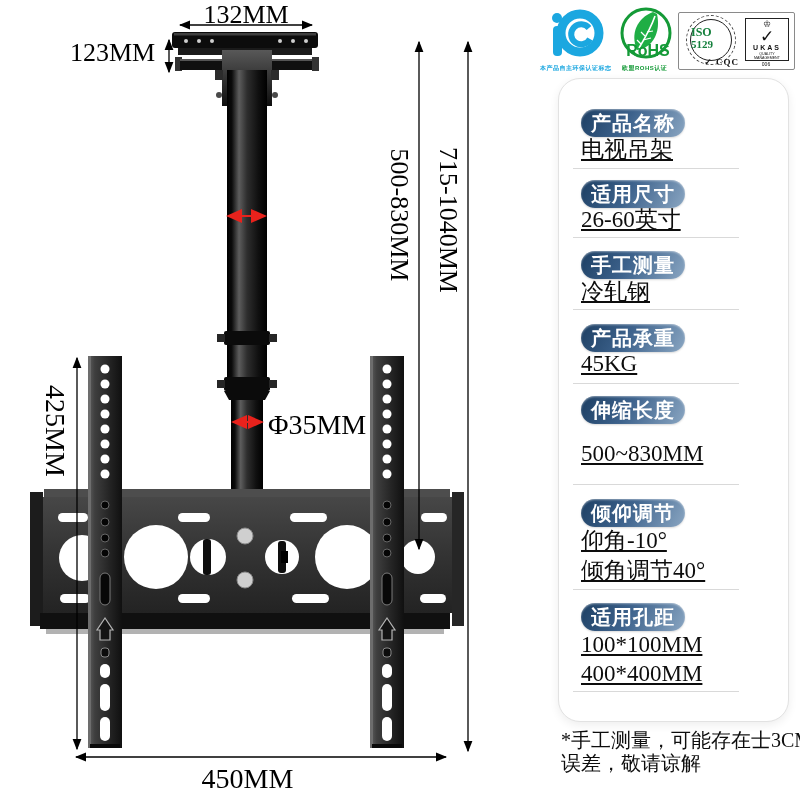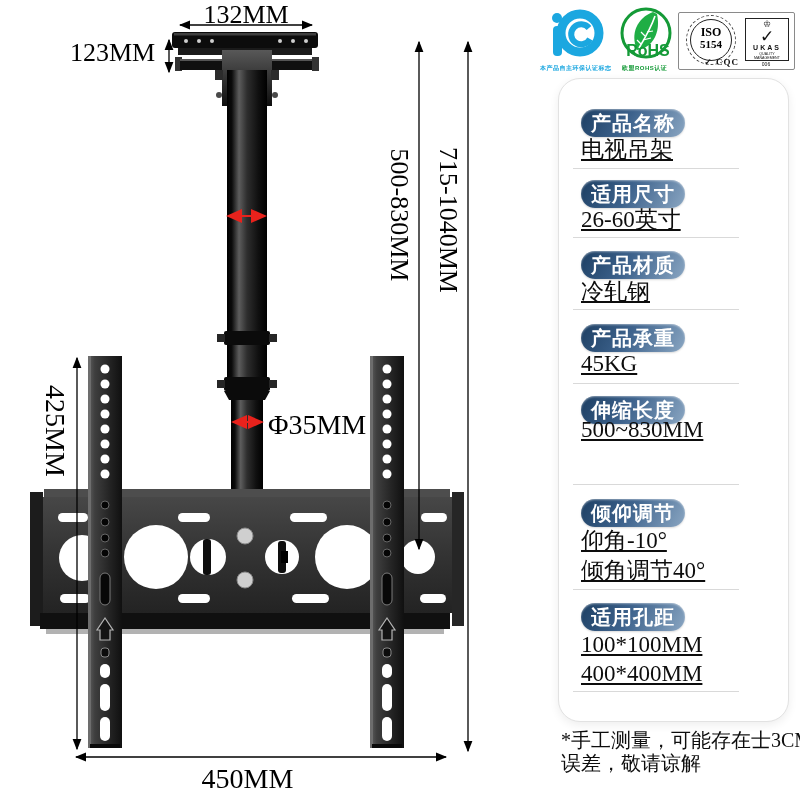--- a/index.html
+++ b/index.html
@@ -18,8 +18,8 @@
   .iso-badge{position:absolute;left:678px;top:12px;width:115px;height:56px;background:#fff;
        border:1px solid #8a8a8a;border-radius:2px;}
   .iso-circle{position:absolute;left:11px;top:6px;width:40px;height:40px;border:1px solid #222;
-       border-radius:50%;outline:1px dashed #444;outline-offset:3px;text-align:center;
-       font-family:"Liberation Serif",serif;color:#000000;}
+       border-radius:50%;outline:1px dashed #444;outline-offset:3px;
+       font-family:"Liberation Serif",serif;color:#15803d;}
   .iso-circle .l1{display:block;font-size:12px;font-weight:bold;line-height:13px;margin-top:6px;}
   .iso-circle .l2{display:block;font-size:11px;font-weight:bold;line-height:11px;}
   .cqc{position:absolute;left:8px;top:44px;width:52px;text-align:right;color:#111;

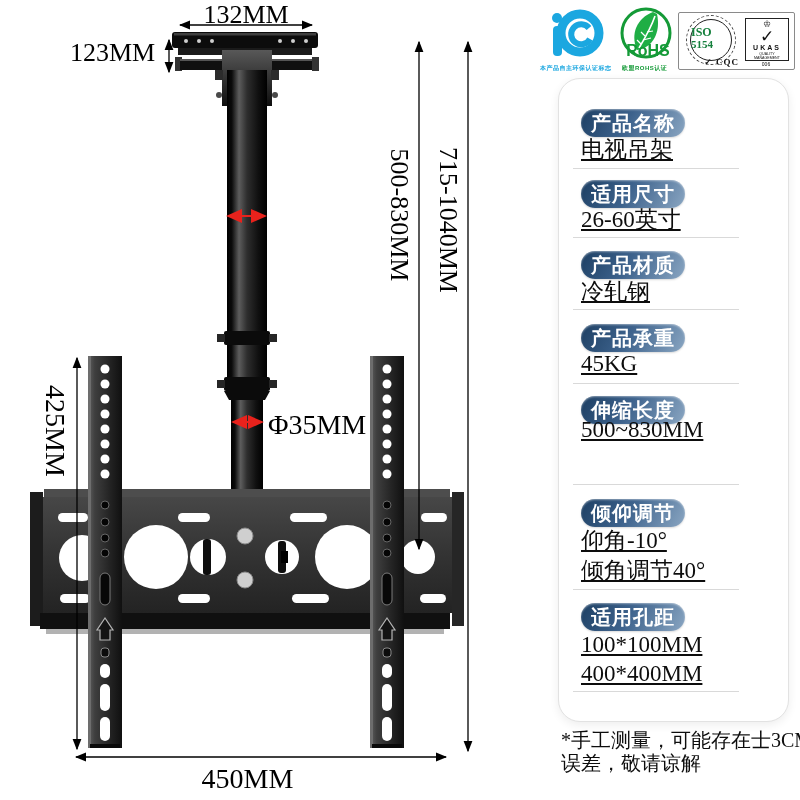--- a/index.html
+++ b/index.html
@@ -252,7 +252,7 @@
   <div class="iso-badge">
     <div class="iso-circle">
       <span class="l1">ISO</span>
-      <span class="l2">5154</span>
+      <span class="l2">5129</span>
     </div>
     <div class="cqc">✓ CQC</div>
     <div class="ukas-box">

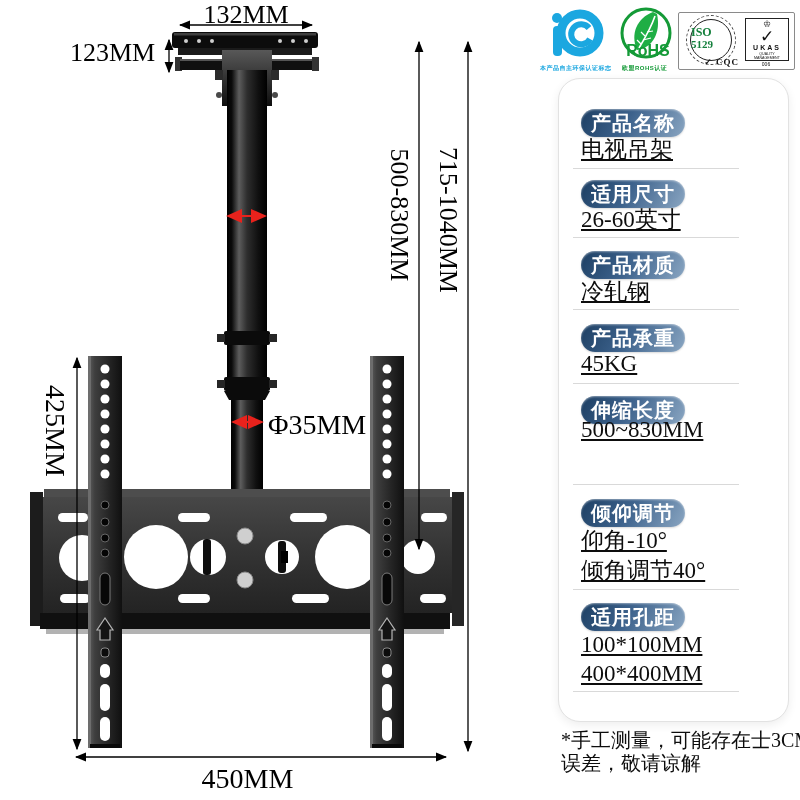--- a/index.html
+++ b/index.html
@@ -273,7 +273,7 @@
     <div class="val" style="top:128px">26-60英寸</div>
     <div class="rule" style="top:158px"></div>
 
-    <div class="pill" style="top:172px">产品材质</div>
+    <div class="pill" style="top:172px">手工测量</div>
     <div class="val" style="top:200px">冷轧钢</div>
     <div class="rule" style="top:230px"></div>
 

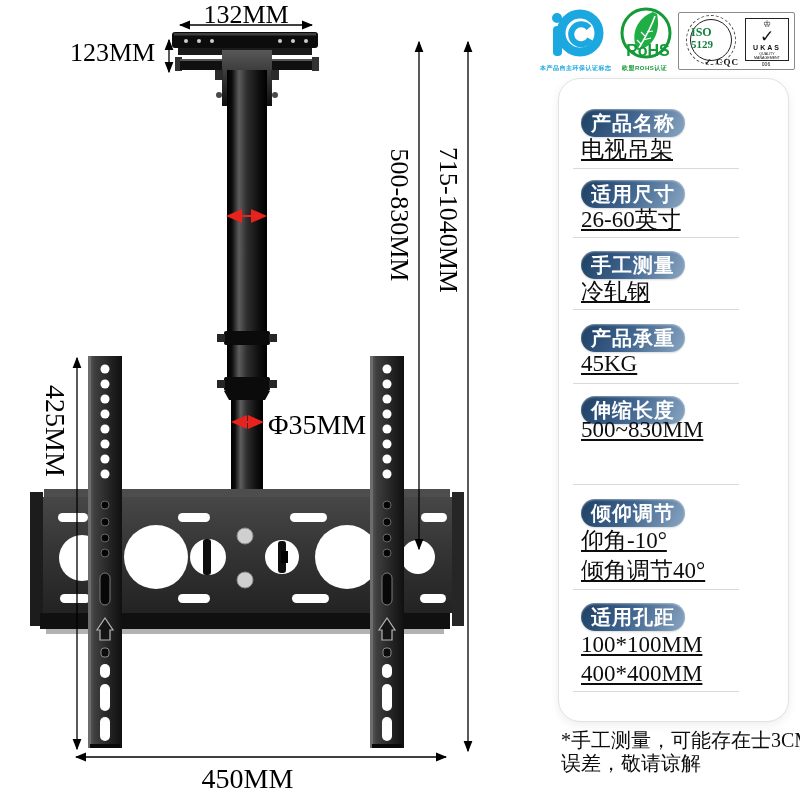--- a/index.html
+++ b/index.html
@@ -282,7 +282,7 @@
     <div class="rule" style="top:304px"></div>
 
     <div class="pill" style="top:317px">伸缩长度</div>
-    <div class="val" style="top:338px">500~830MM</div>
+    <div class="val" style="top:362px">500~830MM</div>
     <div class="rule" style="top:405px"></div>
 
     <div class="pill" style="top:420px">倾仰调节</div>

